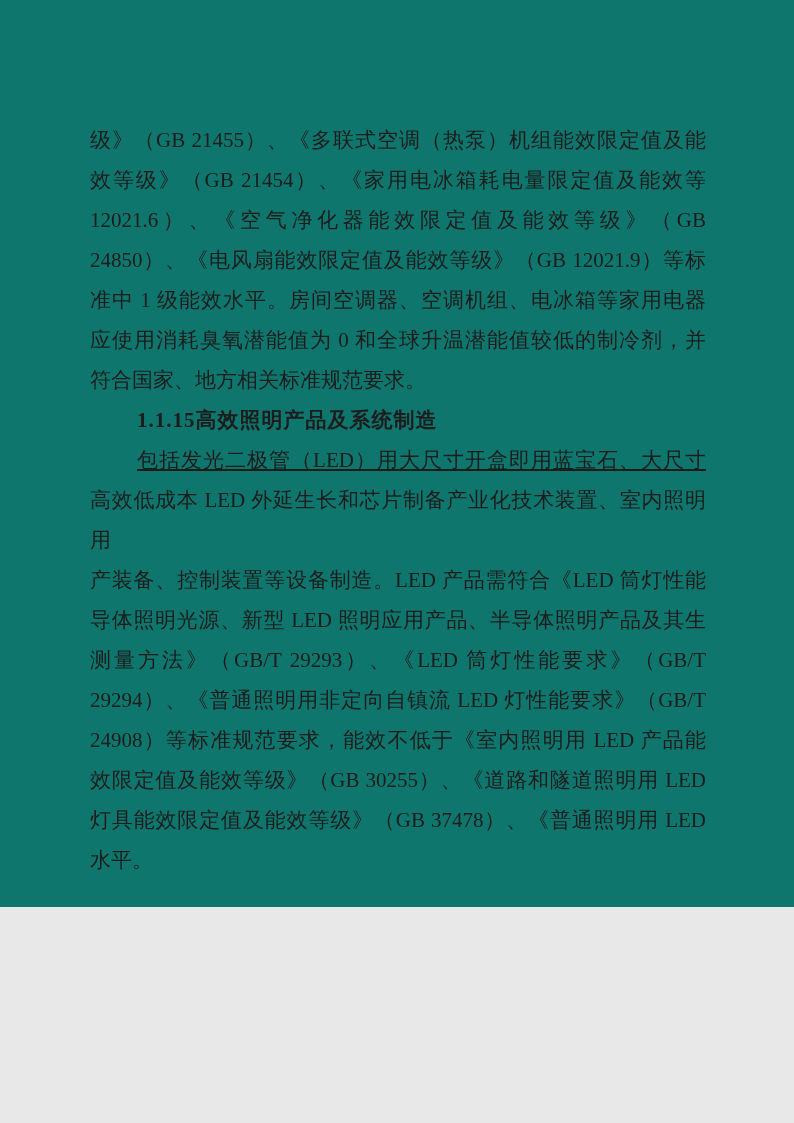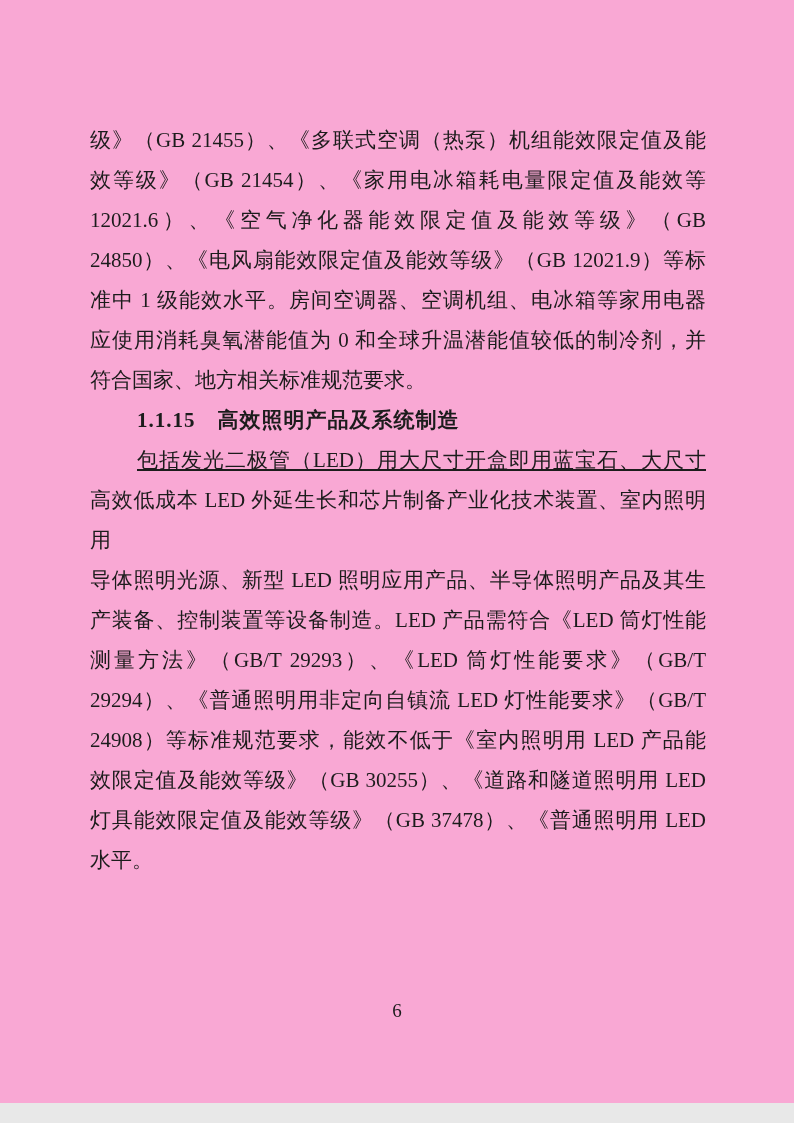--- a/index.html
+++ b/index.html
@@ -10,9 +10,9 @@
   .page {
     position: relative;
     width: 794px;
-    height: 1103px;
+    height: 907px;
     margin: 0 auto;
-    background: #f9a8d4;
+    background: #0f766e;
     overflow: hidden;
     font-family: "Liberation Serif", "DejaVu Serif", serif;
     color: #1c1c1c;

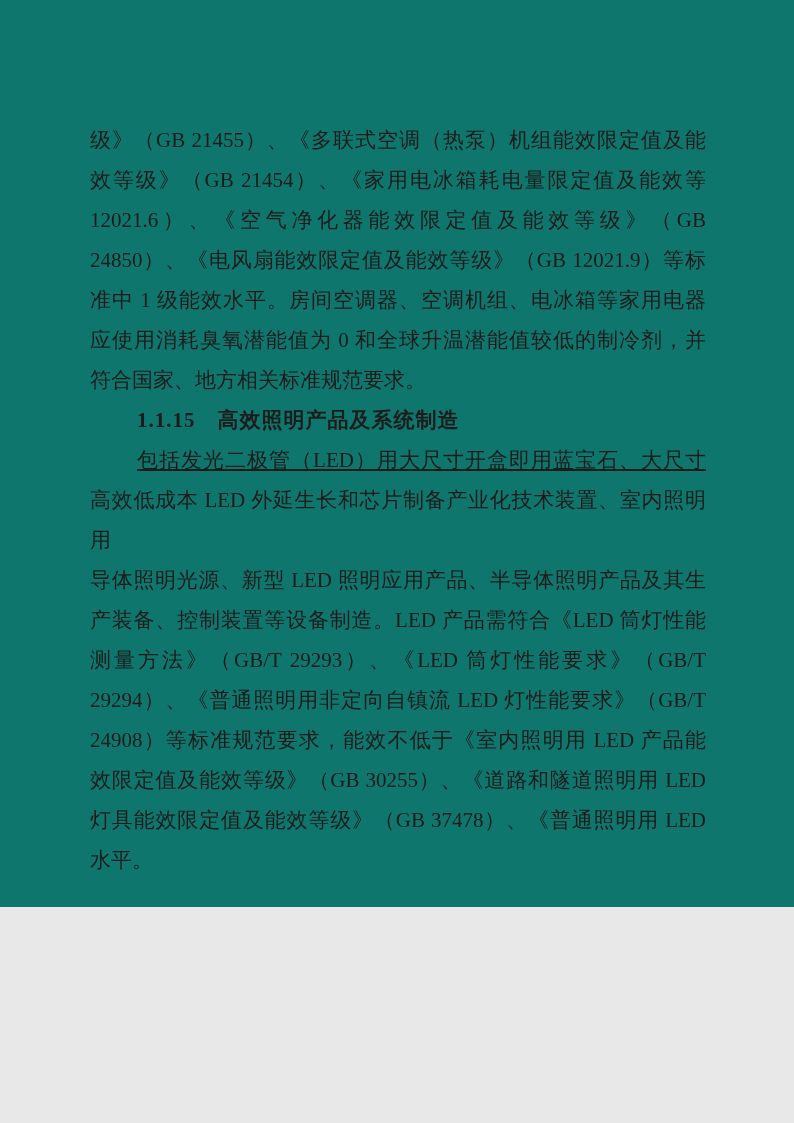--- a/index.html
+++ b/index.html
@@ -45,7 +45,6 @@
     letter-spacing: 1px;
   }
   .heading .heading-title {
-    margin-left: 22px;
     text-align: center;
   }
   .page-number {

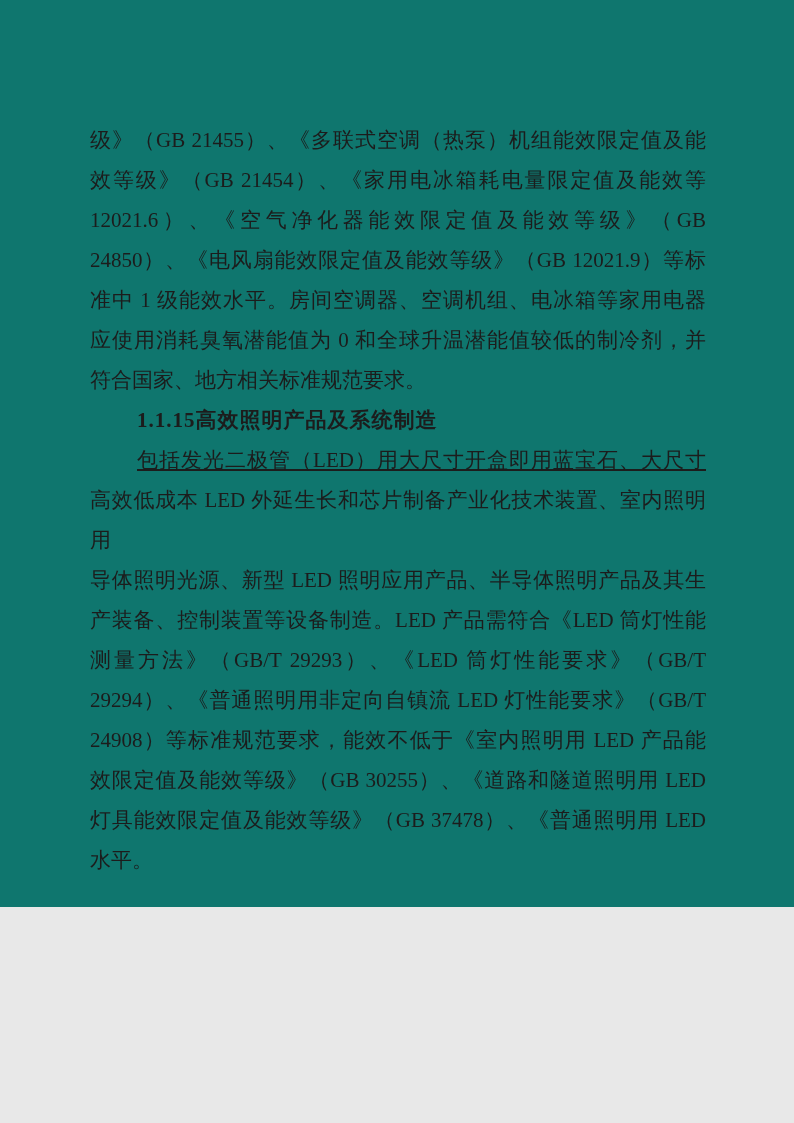--- a/index.html
+++ b/index.html
@@ -78,8 +78,8 @@
 
     <div class="line j indent">包括发光二极管（LED）用大尺寸开盒即用蓝宝石、大尺寸</div>
     <div class="line j">高效低成本 LED 外延生长和芯片制备产业化技术装置、室内照明用</div>
+    <div class="line j">产装备、控制装置等设备制造。LED 产品需符合《LED 筒灯性能</div>
     <div class="line j">导体照明光源、新型 LED 照明应用产品、半导体照明产品及其生</div>
-    <div class="line j">产装备、控制装置等设备制造。LED 产品需符合《LED 筒灯性能</div>
     <div class="line j">测量方法》（GB/T 29293）、《LED 筒灯性能要求》（GB/T</div>
     <div class="line j">29294）、《普通照明用非定向自镇流 LED 灯性能要求》（GB/T</div>
     <div class="line j">24908）等标准规范要求，能效不低于《室内照明用 LED 产品能</div>

